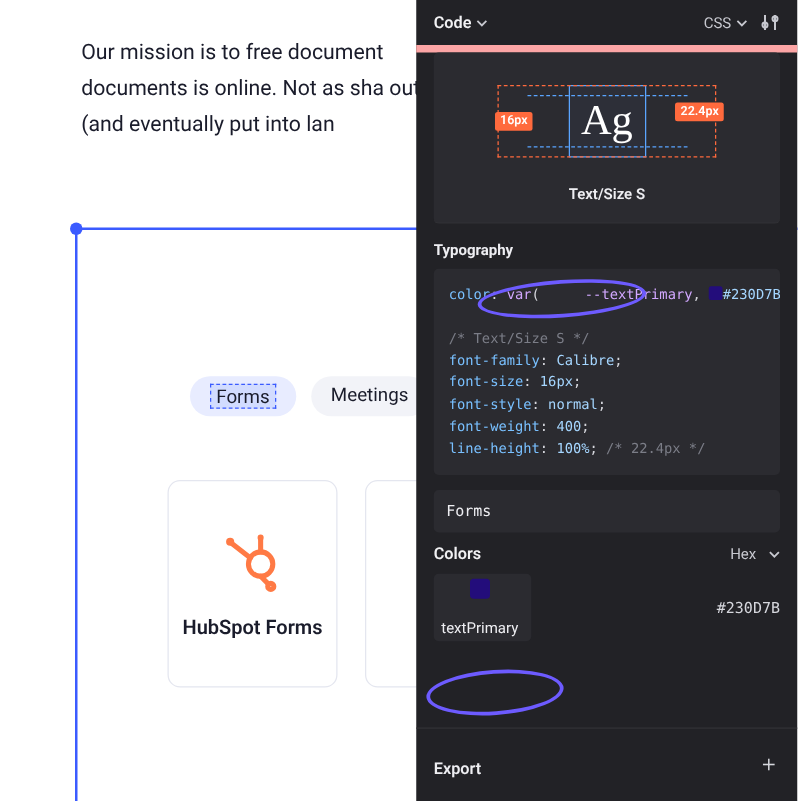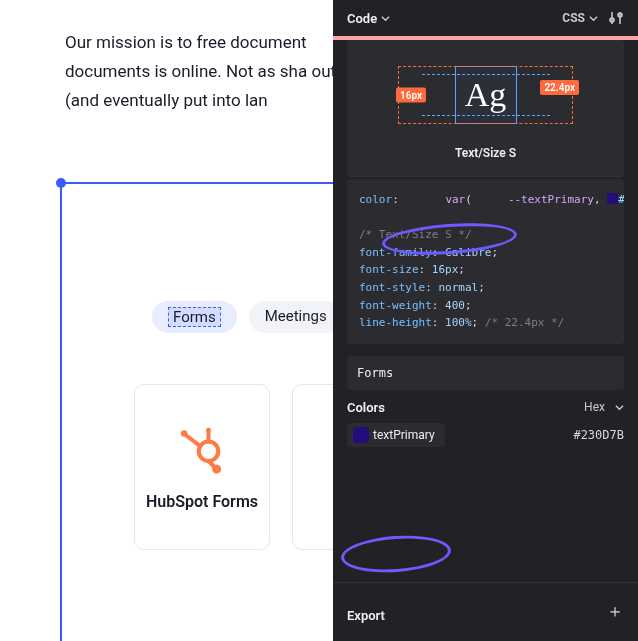--- a/index.html
+++ b/index.html
@@ -111,7 +111,7 @@
     display:flex;
     align-items:center;
     justify-content:space-between;
-    border-bottom:4px solid #fca5a5;
+    border-bottom:6px solid #fca5a5;
   }
   .ins-row.noborder { border-bottom:none;gap:36px; }
   .ins-row .lbl { font-weight:600; font-size:13px; color:#f2f2f4; display:flex; align-items:center; gap:4px;}

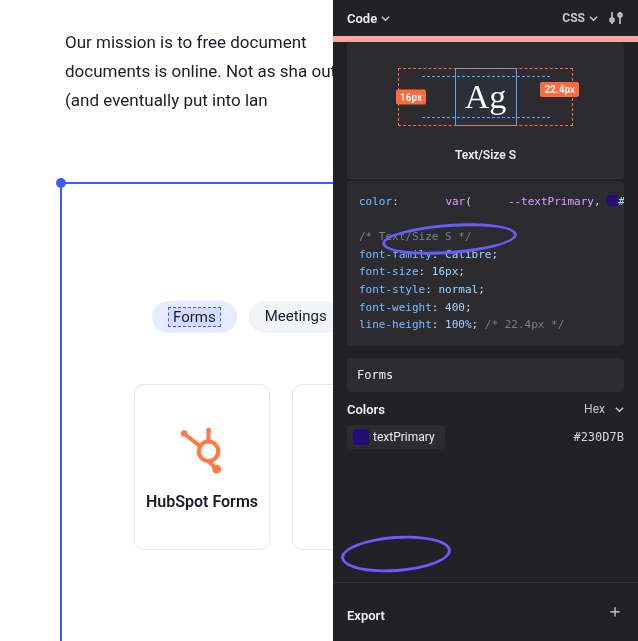--- a/index.html
+++ b/index.html
@@ -302,7 +302,7 @@
         </svg>
     </span>
     <span class="right">
-      <span style="display:flex;align-items:center;gap:4px;font-weight:bold;">
+      <span style="display:flex;align-items:center;gap:4px;">
         <span>CSS</span>
         <svg class="chev-svg" width="9" height="9" viewBox="0 0 10 10">
           <polyline points="1,3 5,7 9,3"></polyline>

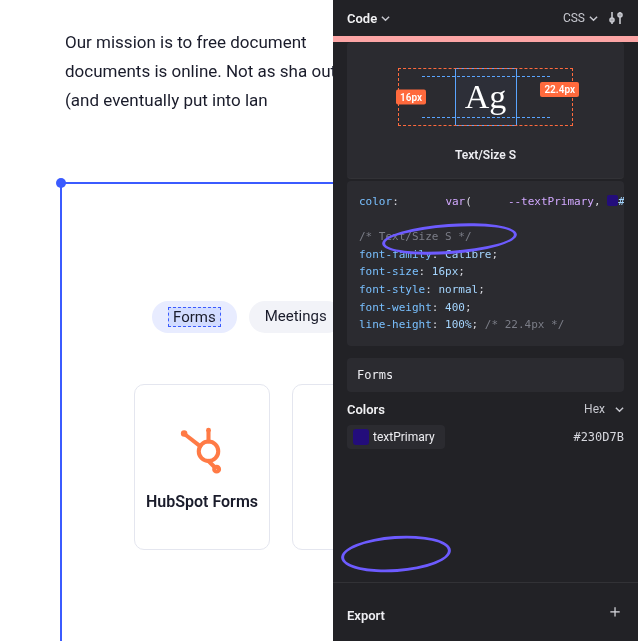--- a/index.html
+++ b/index.html
@@ -329,6 +329,7 @@
     <div class="ag-caption">Text/Size S</div>
   </div>
 
+  <div class="section-title">Typography</div>
 
   <div class="code-block"><span class="tok-prop">color</span>: <span class="tok-func">var</span>(<span class="tok-var">--textPrimary</span>, <span class="swatch-inline"></span><span class="tok-str">#230D7B</span>);
 

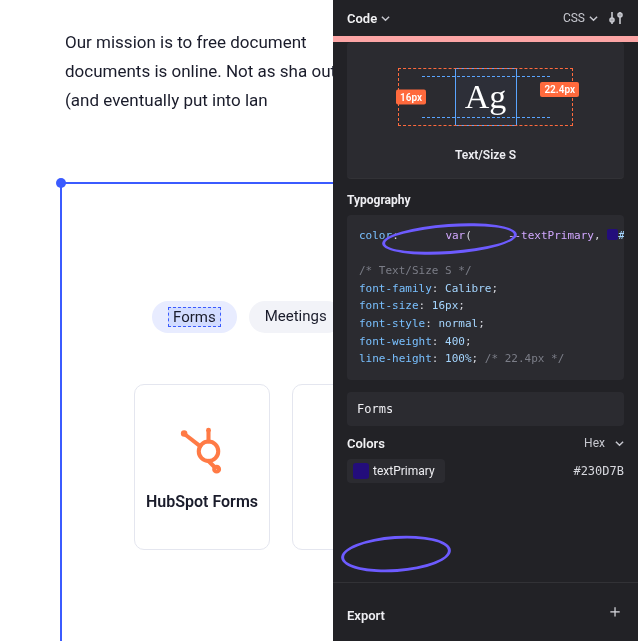--- a/index.html
+++ b/index.html
@@ -179,7 +179,7 @@
     overflow:hidden;
   }
   .tok-prop  { color:#79c0ff;}
-  .tok-func  { color:#d2a8ff;margin-left:40px;}
+  .tok-func  { color:#d2a8ff;}
   .tok-var   { color:#d2a8ff;margin-left:36px;}
   .tok-str   { color:#a5d6ff;}
   .tok-num   { color:#a5d6ff;}

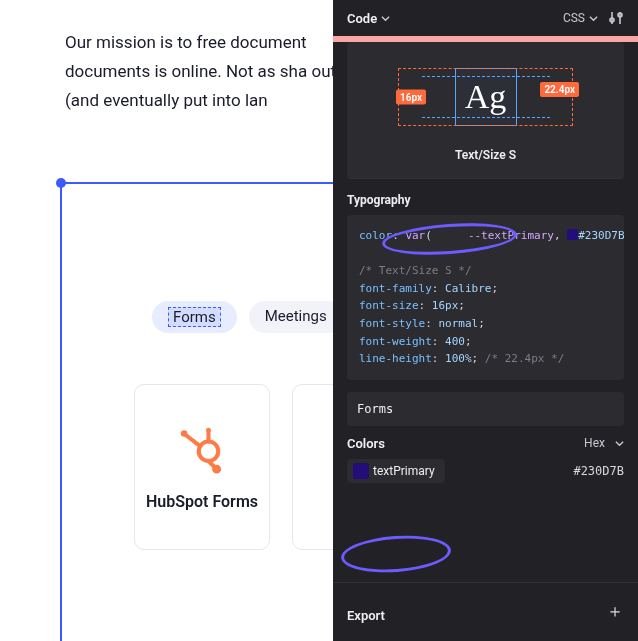--- a/index.html
+++ b/index.html
@@ -206,10 +206,11 @@
     position:relative;
   }
   .color-chip {
-    display:flex; align-items:center; gap:4px;
+    display:flex; align-items:center; gap:16px;
     background:#2b2b30;
     border-radius:4px;
     padding:4px 10px 4px 6px;
+    flex-direction:column;
   }
   .color-chip .sw {
     width:16px; height:16px; border-radius:3px; background:#230D7B;

